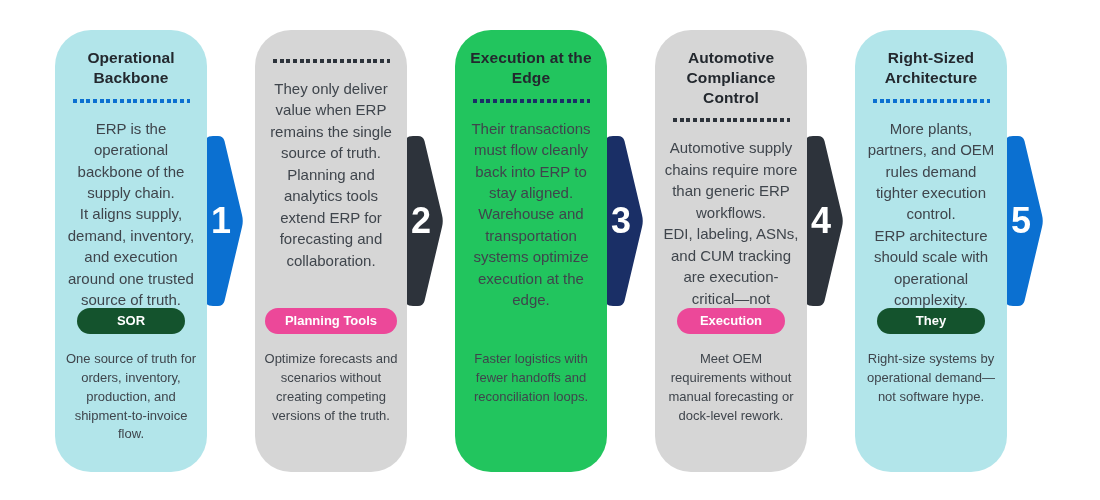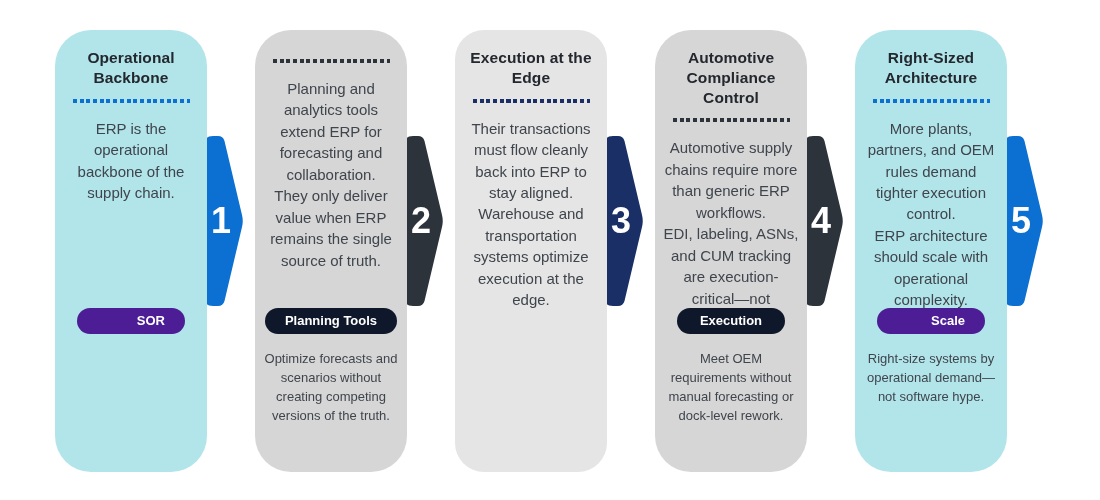--- a/index.html
+++ b/index.html
@@ -15,7 +15,7 @@
   }
   .card.teal{background:#b2e5ea;}
   .card.gray{background:#d6d6d6;}
-  .card.peri{background:#e5e5e5;border-radius:29px;}
+  .card.peri{background:#22c55e;}
   .title{
     font-size:15.5px;font-weight:bold;color:#23282e;line-height:1.28;
     letter-spacing:.1px;

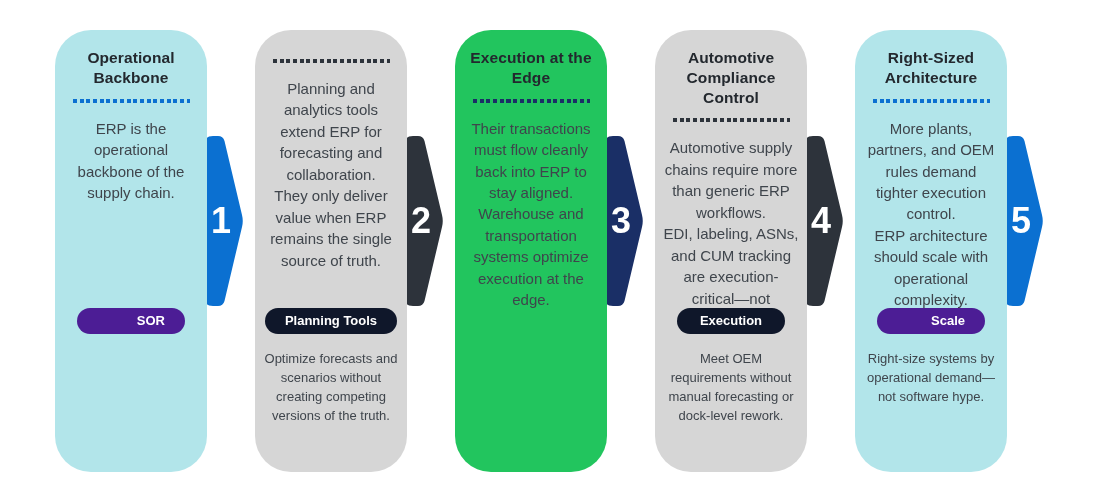--- a/index.html
+++ b/index.html
@@ -72,8 +72,8 @@
   <div class="card gray">
     <div class="dots dark"></div>
     <div class="body-text">
+      <div>They only deliver value when ERP remains the single source of truth.</div>
       <div>Planning and analytics tools extend ERP for forecasting and collaboration.</div>
-      <div>They only deliver value when ERP remains the single source of truth.</div>
     </div>
     <div class="pill-row">
       <span class="pill dark">Planning Tools</span>

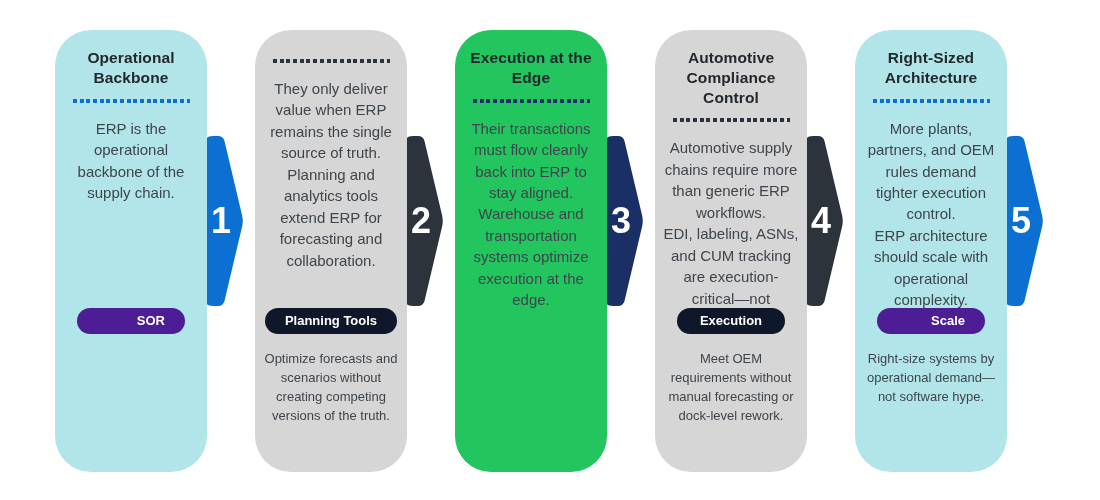--- a/index.html
+++ b/index.html
@@ -57,6 +57,7 @@
     <div class="dots blue"></div>
     <div class="body-text">
       <div>ERP is the operational backbone of the supply chain.</div>
+      <div>It aligns supply, demand, inventory, and execution around one trusted source of truth.</div>
     </div>
     <div class="pill-row">
       <span class="pill blue">SOR</span>

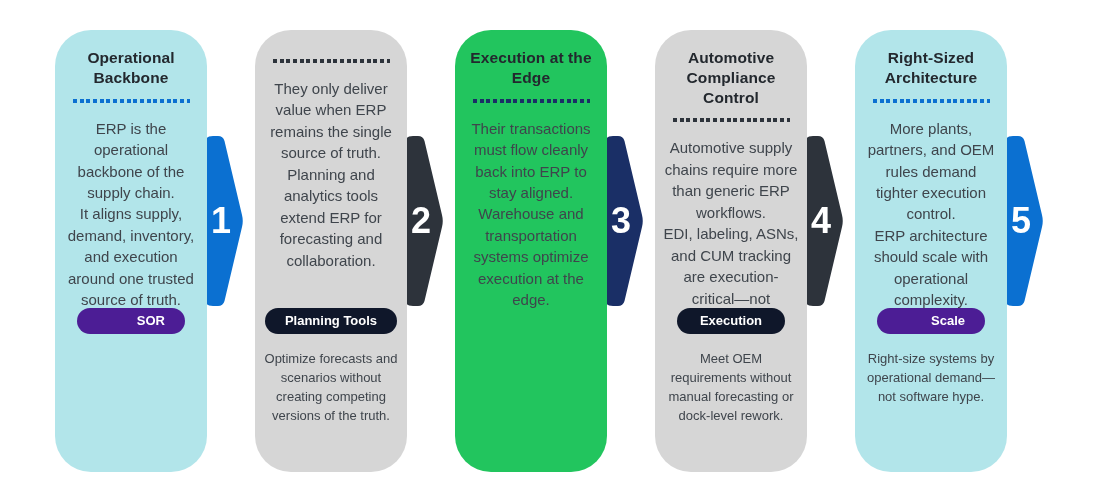--- a/index.html
+++ b/index.html
@@ -30,7 +30,7 @@
     display:inline-block;min-width:68px;padding:5px 20px;border-radius:14px;
     color:#ffffff;font-weight:bold;font-size:13px;line-height:1.2;
   }
-  .pill.blue{background:#4c1d95;text-align:right;}
+  .pill.blue{background:#14532d;}
   .pill.dark{background:#0f172a;}
   .pill.navy{background:#1a2f66;}
   .footer-text{

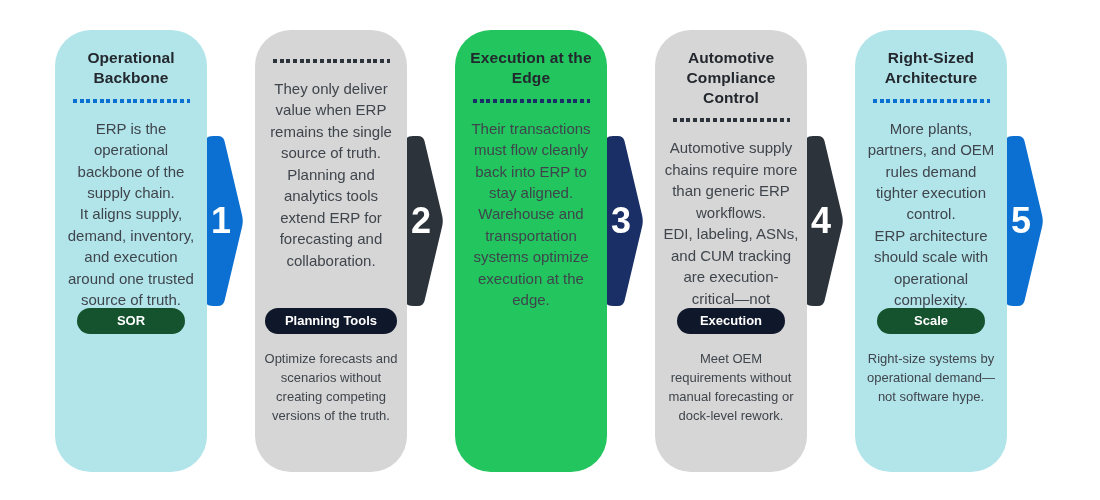--- a/index.html
+++ b/index.html
@@ -31,7 +31,7 @@
     color:#ffffff;font-weight:bold;font-size:13px;line-height:1.2;
   }
   .pill.blue{background:#14532d;}
-  .pill.dark{background:#0f172a;}
+  .pill.dark{background:#ec4899;}
   .pill.navy{background:#1a2f66;}
   .footer-text{
     position:absolute;top:320px;left:6px;right:6px;

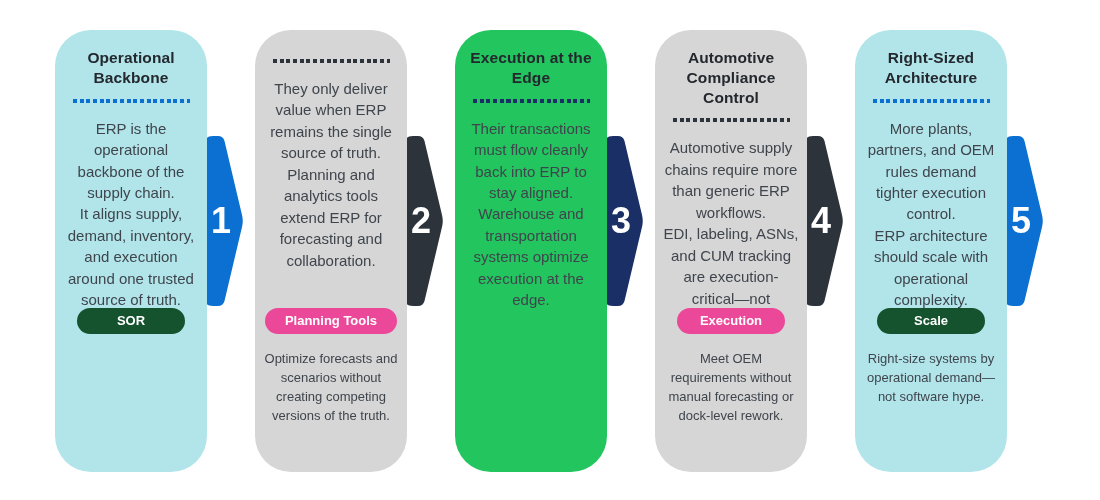--- a/index.html
+++ b/index.html
@@ -130,7 +130,7 @@
       <div>ERP architecture should scale with operational complexity.</div>
     </div>
     <div class="pill-row">
-      <span class="pill blue">Scale</span>
+      <span class="pill blue">They</span>
     </div>
     <div class="footer-text">Right-size systems by operational demand—not software hype.</div>
   </div>

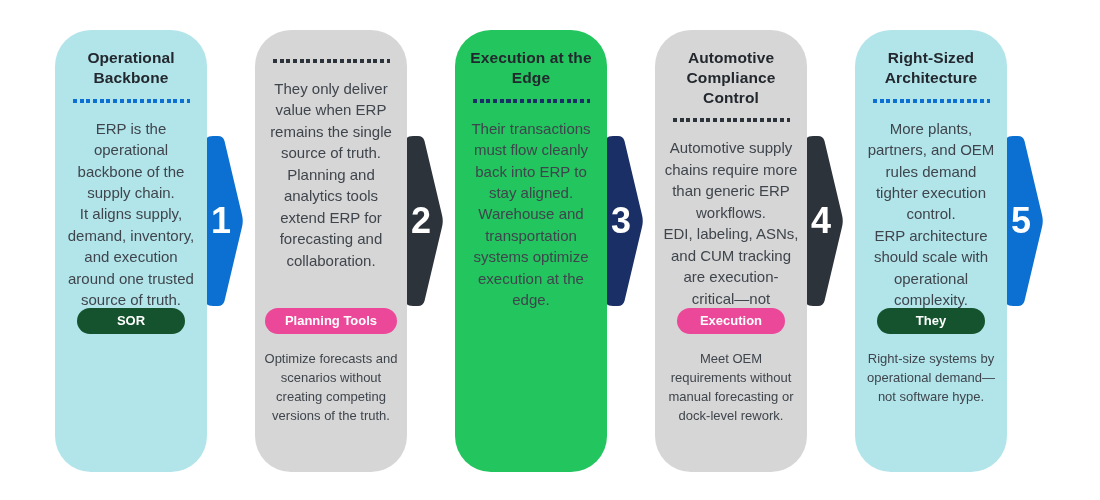--- a/index.html
+++ b/index.html
@@ -62,6 +62,7 @@
     <div class="pill-row">
       <span class="pill blue">SOR</span>
     </div>
+    <div class="footer-text">One source of truth for orders, inventory, production, and shipment-to-invoice flow.</div>
   </div>
   <div class="gap">
     <svg class="arrow" viewBox="0 0 42 172">

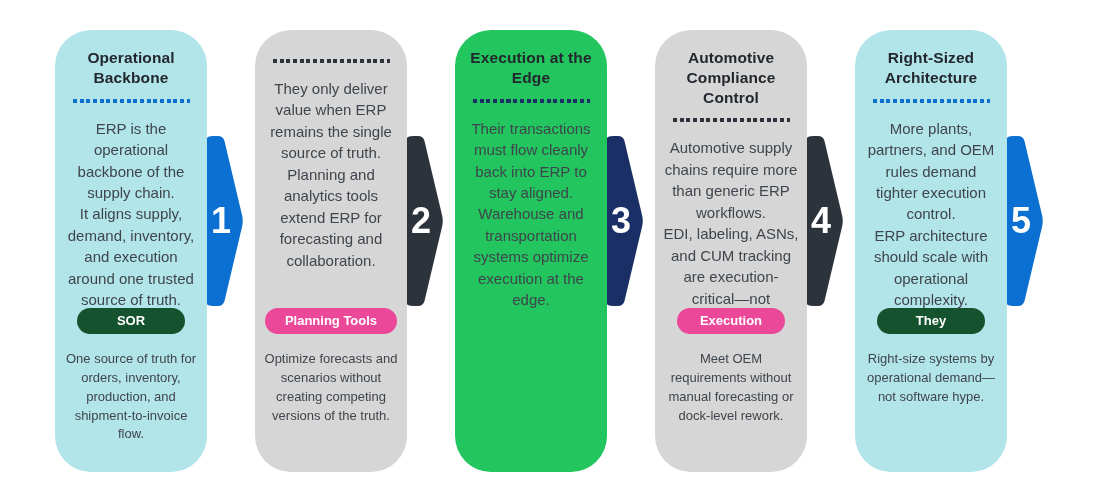--- a/index.html
+++ b/index.html
@@ -96,6 +96,7 @@
       <div>Their transactions must flow cleanly back into ERP to stay aligned.</div>
       <div>Warehouse and transportation systems optimize execution at the edge.</div>
     </div>
+    <div class="footer-text">Faster logistics with fewer handoffs and reconciliation loops.</div>
   </div>
   <div class="gap">
     <svg class="arrow" viewBox="0 0 42 172">

